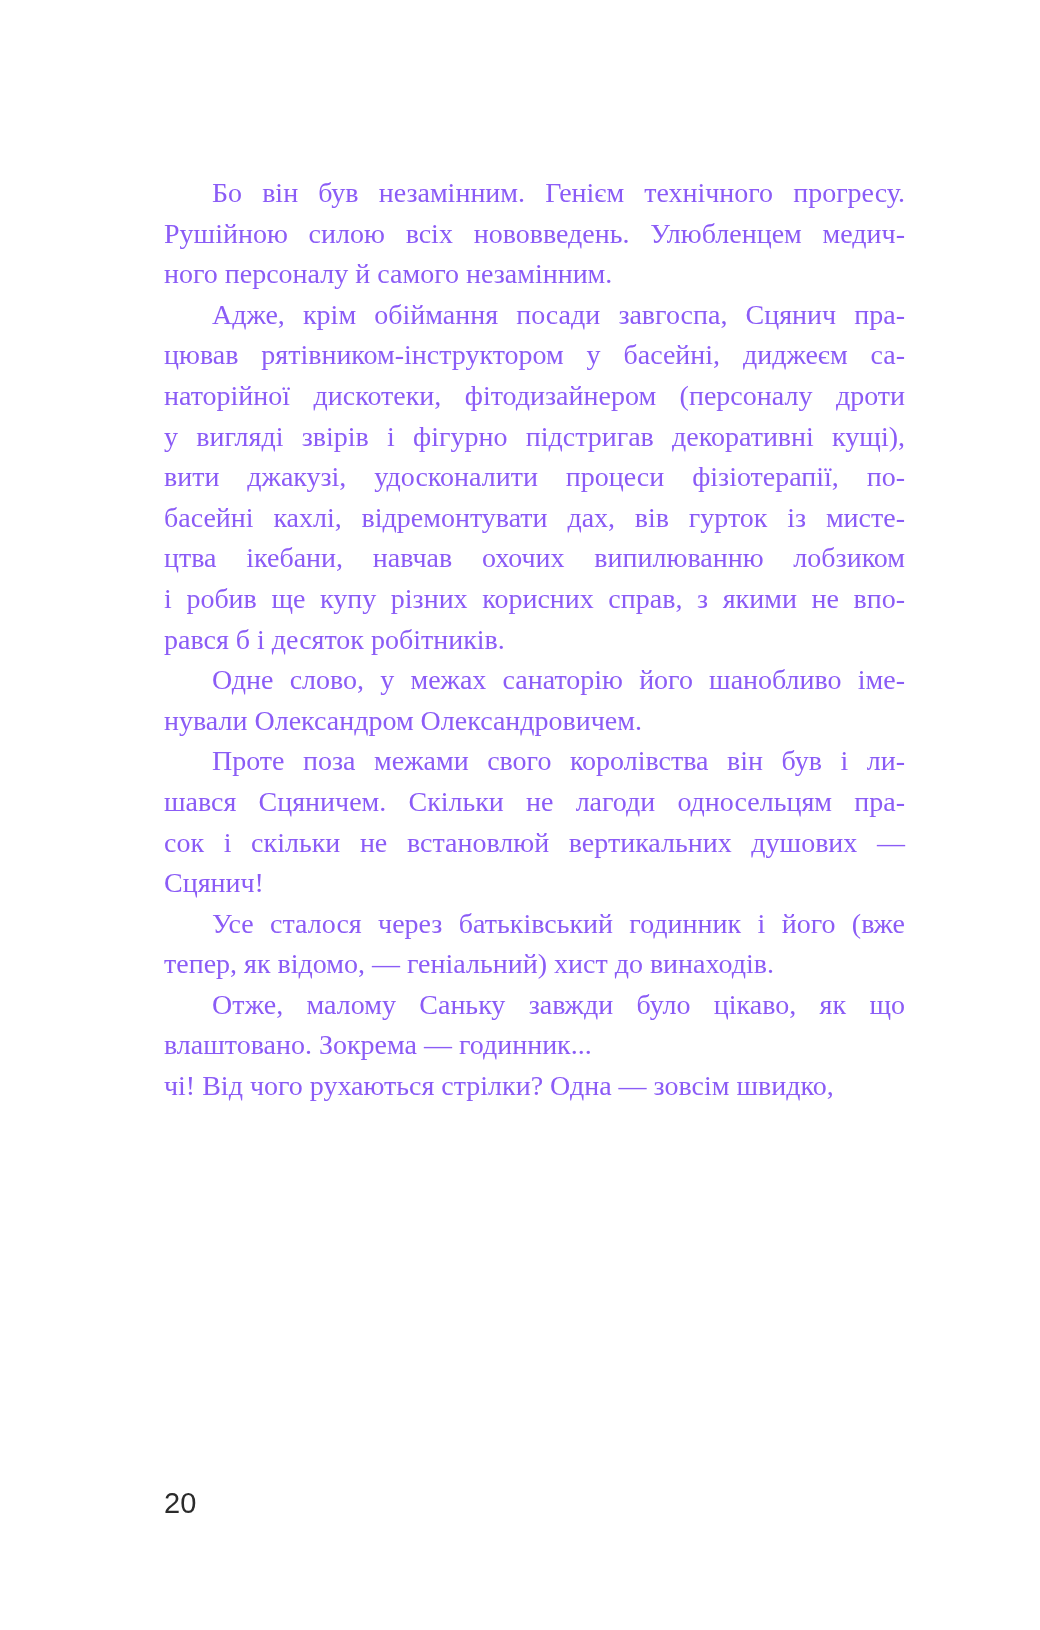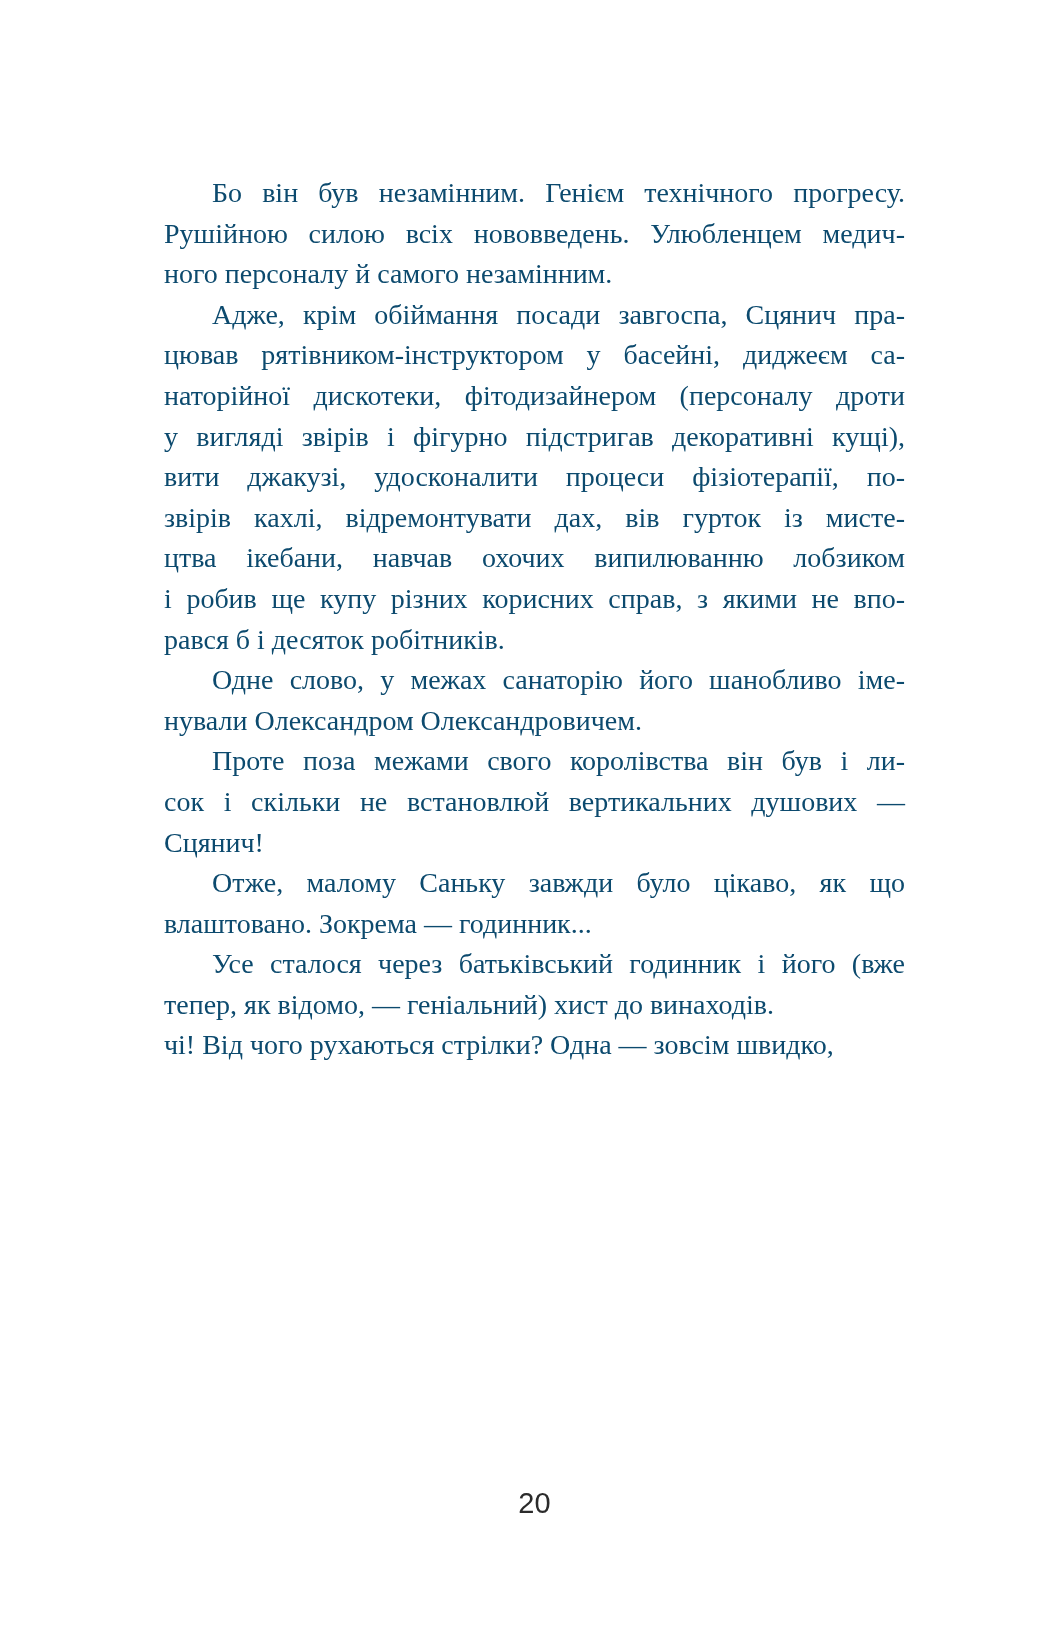--- a/index.html
+++ b/index.html
@@ -22,7 +22,7 @@
     width: 741px;
     font-size: 28px;
     line-height: 40.6px;
-    color: #0c4a6e;
+    color: #8b5cf6;
     font-family: "Liberation Serif", "DejaVu Serif", serif;
   }
   .paragraph {

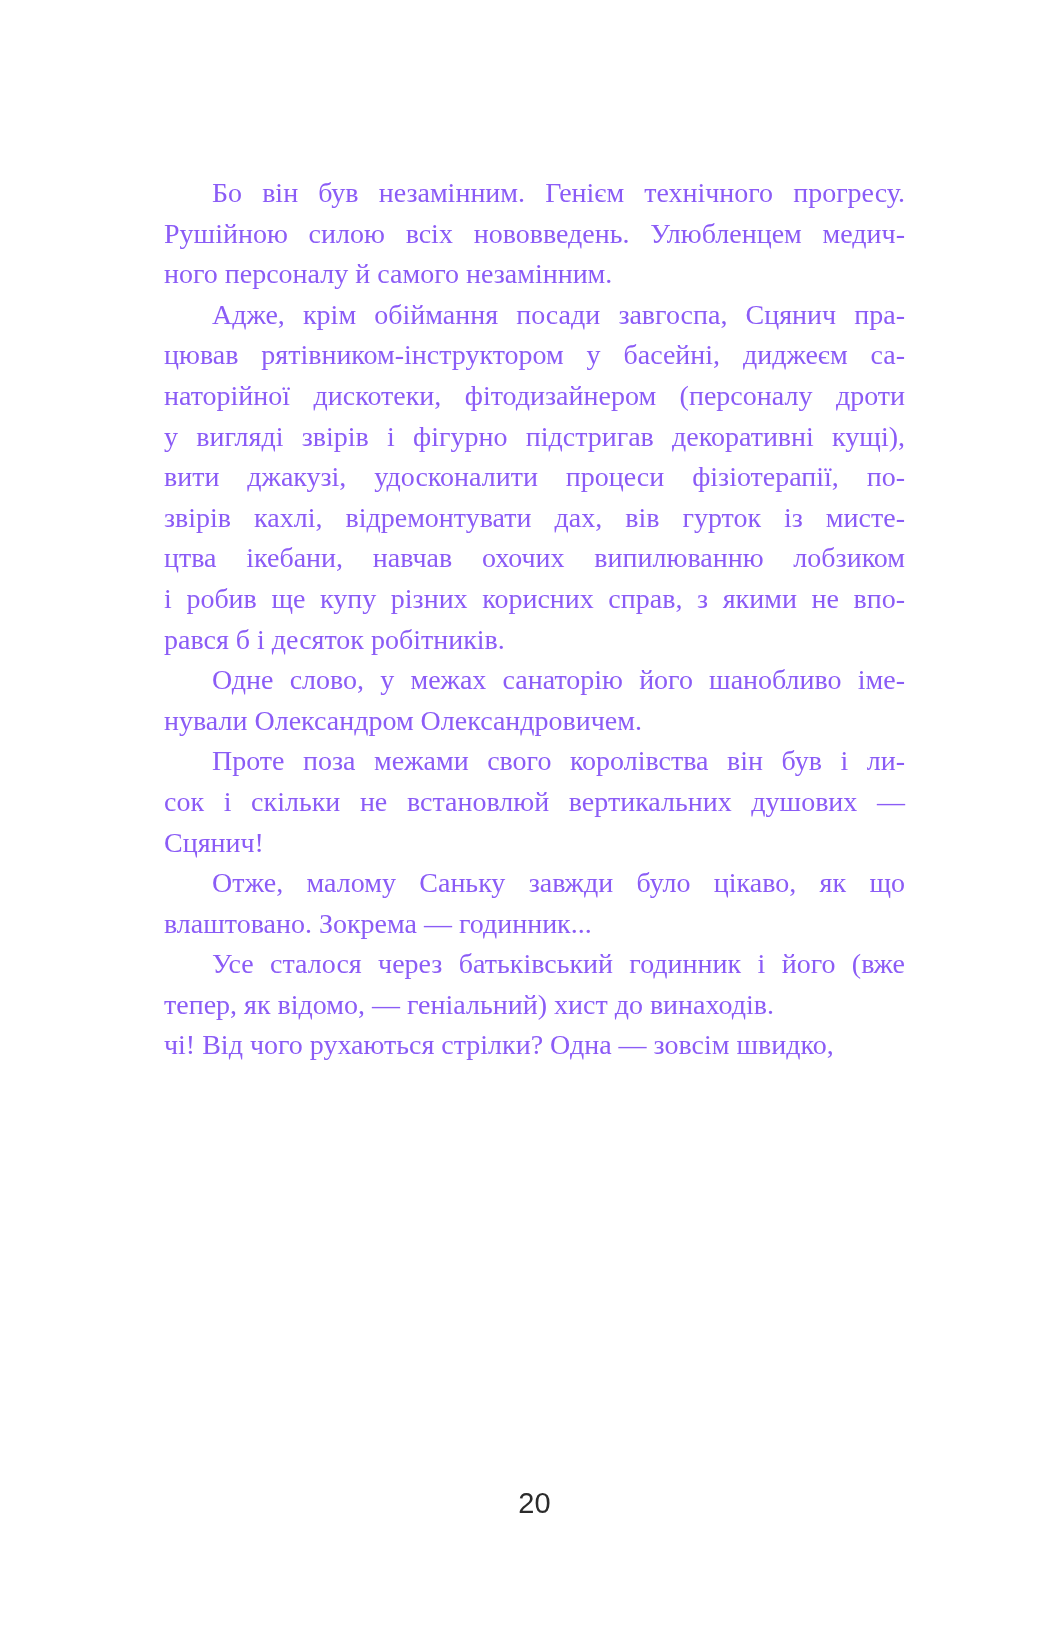--- a/index.html
+++ b/index.html
@@ -67,7 +67,7 @@
         <div class="line">наторійної дискотеки, фітодизайнером (персоналу дроти</div>
         <div class="line">у вигляді звірів і фігурно підстригав декоративні кущі),</div>
         <div class="line">вити джакузі, удосконалити процеси фізіотерапії, по-</div>
-        <div class="line">звірів кахлі, відремонтувати дах, вів гурток із мисте-</div>
+        <div class="line">басейні кахлі, відремонтувати дах, вів гурток із мисте-</div>
         <div class="line">цтва ікебани, навчав охочих випилюванню лобзиком</div>
         <div class="line">і робив ще купу різних корисних справ, з якими не впо-</div>
         <div class="line last">рався б і десяток робітників.</div>

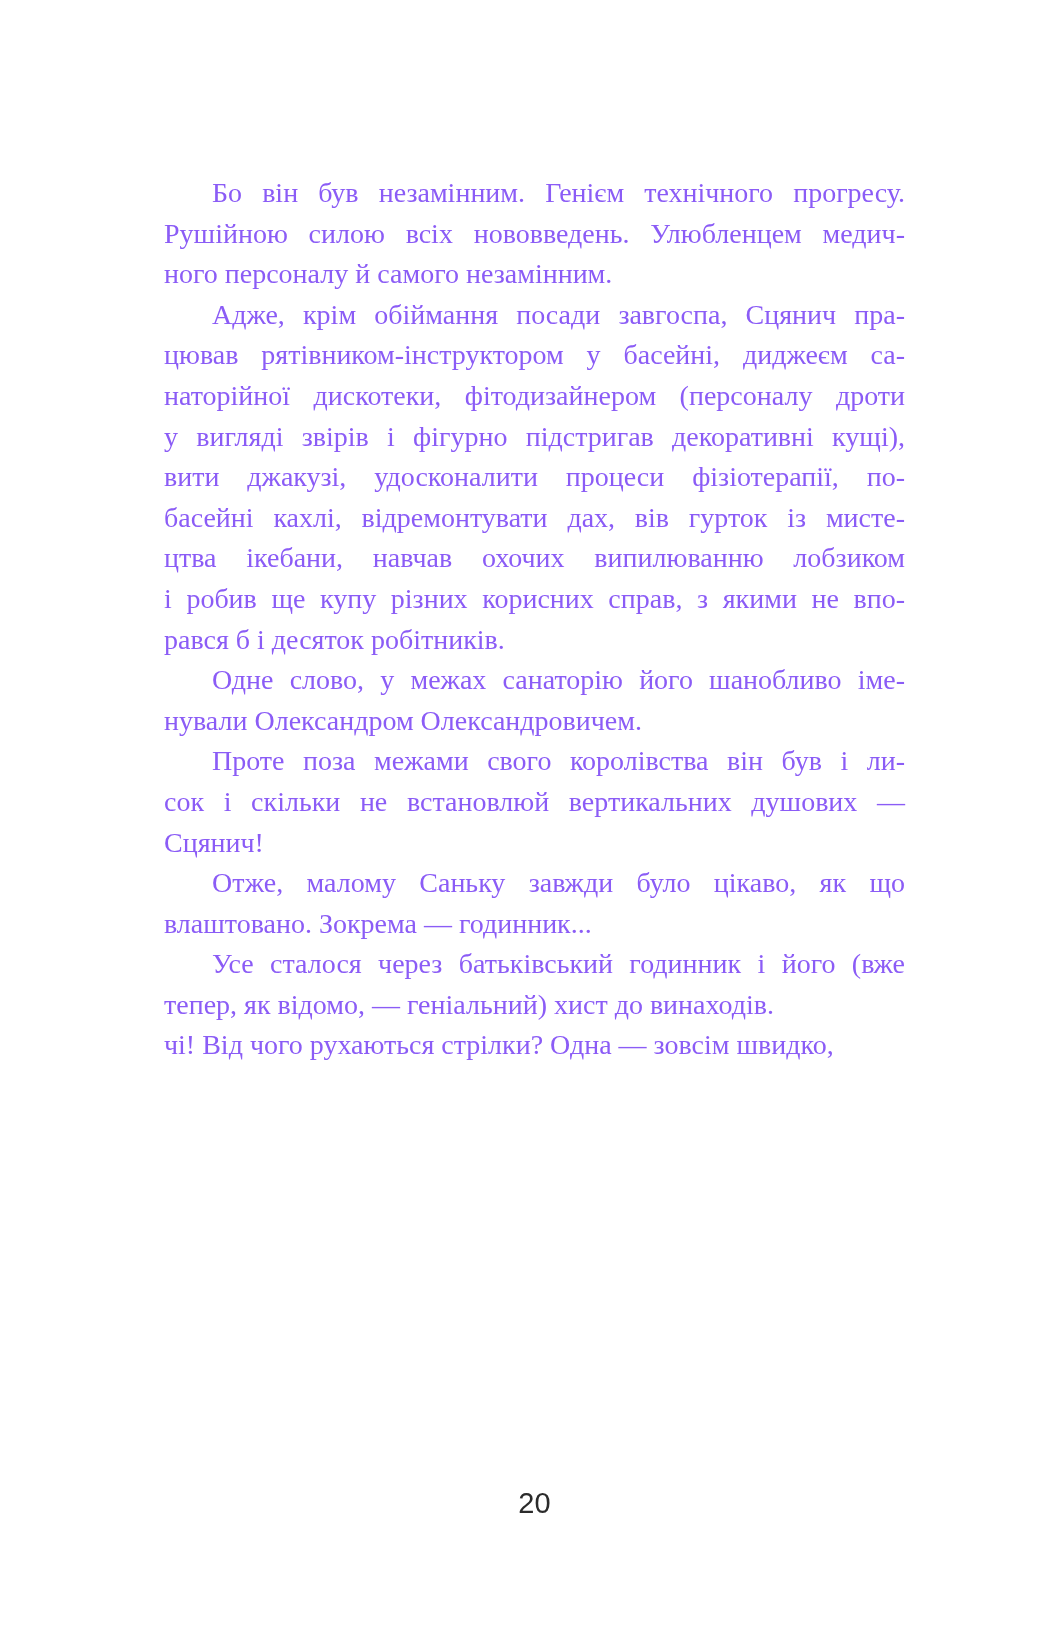--- a/index.html
+++ b/index.html
@@ -78,6 +78,7 @@
       </div>
       <div class="paragraph">
         <div class="line first">Проте поза межами свого королівства він був і ли-</div>
+        <div class="line">шався Сцяничем. Скільки не лагоди односельцям пра-</div>
         <div class="line">сок і скільки не встановлюй вертикальних душових —</div>
         <div class="line last">Сцянич!</div>
       </div>

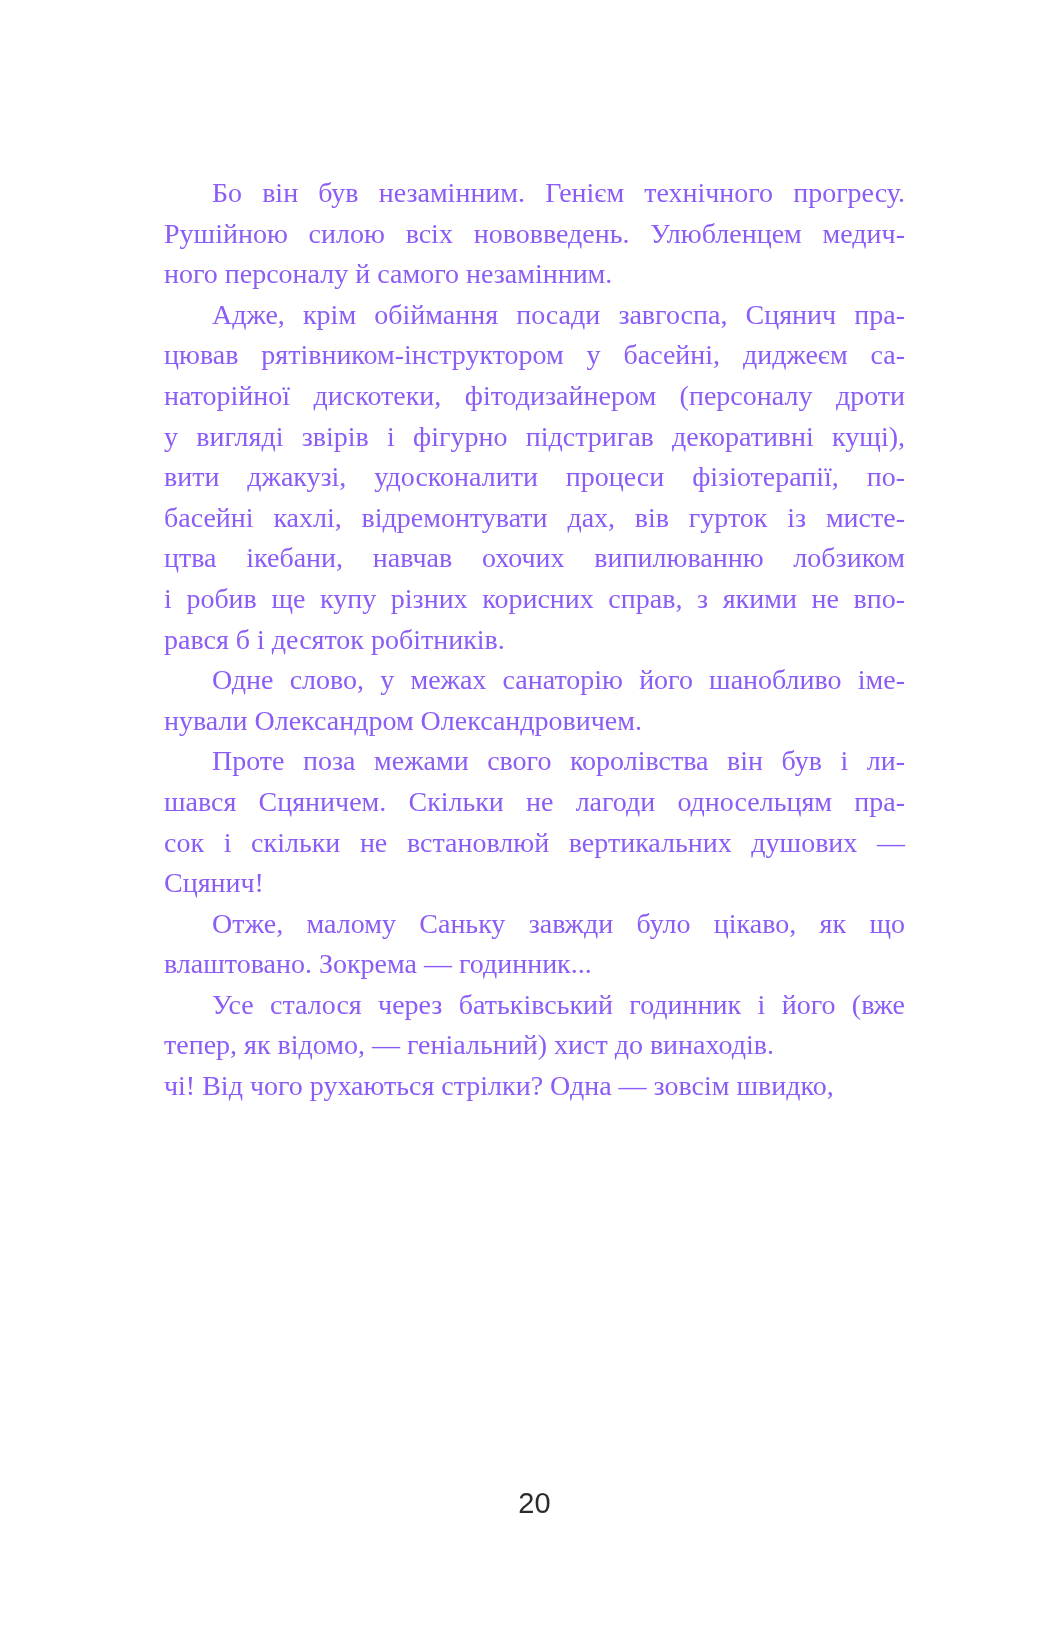--- a/index.html
+++ b/index.html
@@ -83,12 +83,12 @@
         <div class="line last">Сцянич!</div>
       </div>
       <div class="paragraph">
+        <div class="line first">Усе сталося через батьківський годинник і його (вже</div>
+        <div class="line last">тепер, як відомо, — геніальний) хист до винаходів.</div>
+      </div>
+      <div class="paragraph">
         <div class="line first">Отже, малому Саньку завжди було цікаво, як що</div>
         <div class="line last">влаштовано. Зокрема — годинник...</div>
-      </div>
-      <div class="paragraph">
-        <div class="line first">Усе сталося через батьківський годинник і його (вже</div>
-        <div class="line last">тепер, як відомо, — геніальний) хист до винаходів.</div>
       </div>
       <div class="paragraph">
         <div class="line last">чі! Від чого рухаються стрілки? Одна — зовсім швидко,</div>

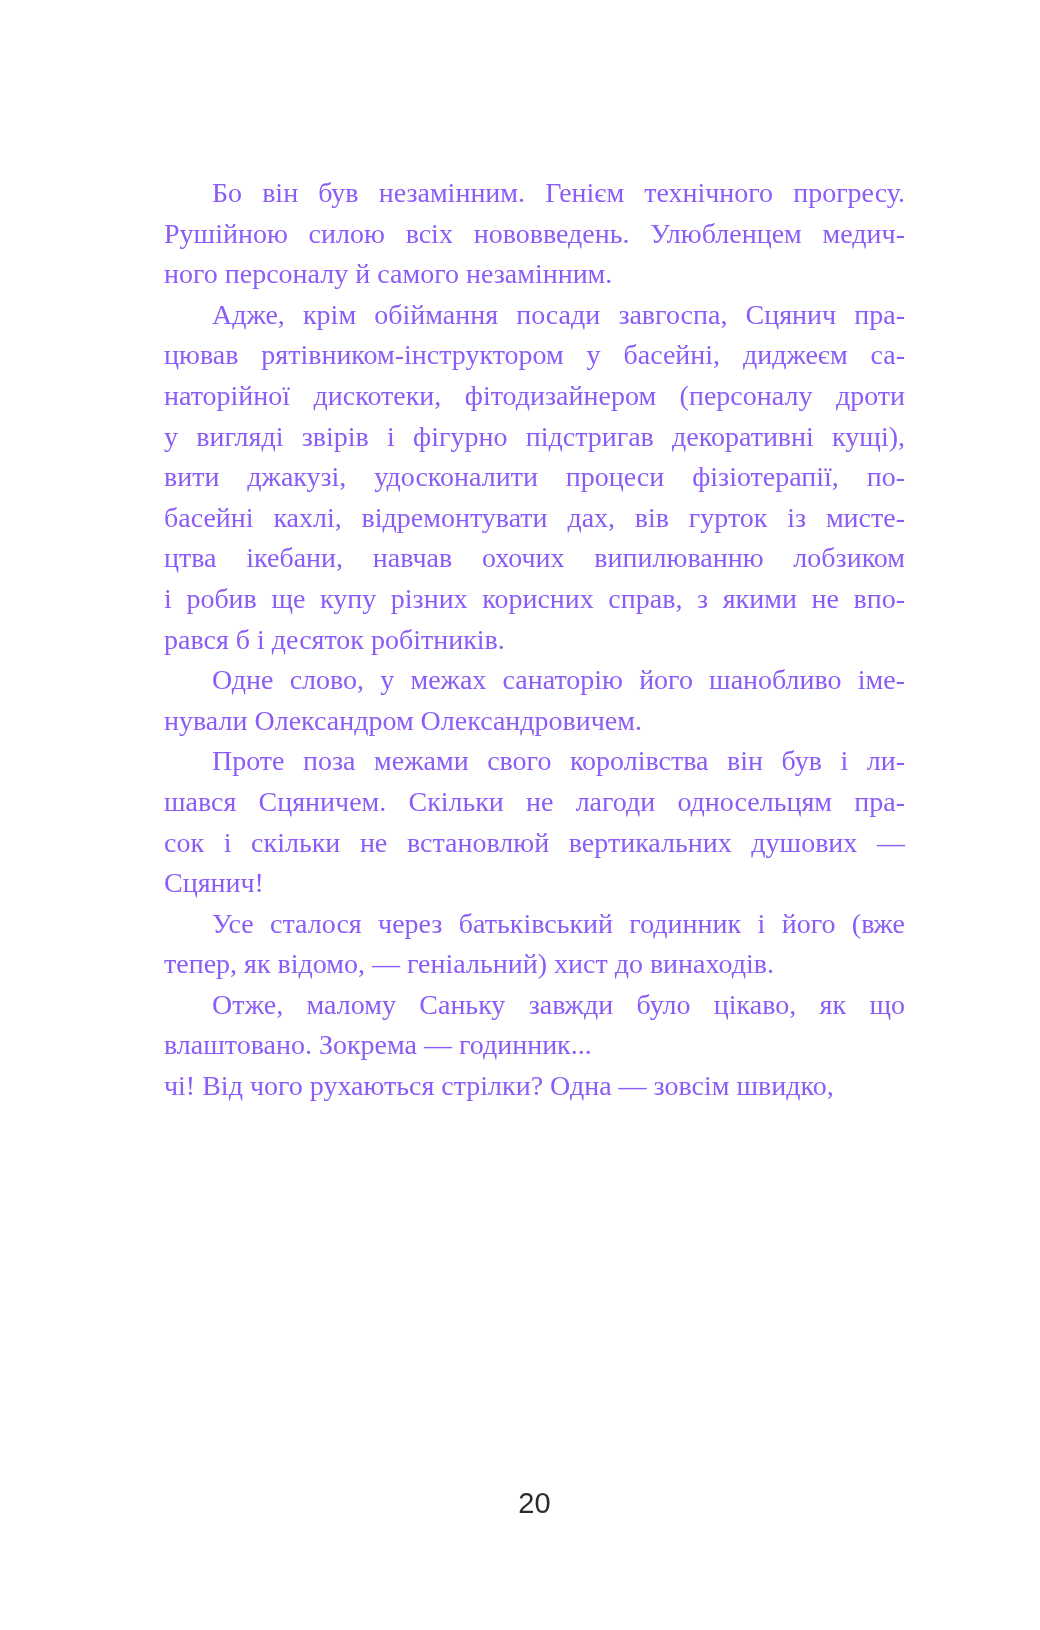--- a/index.html
+++ b/index.html
@@ -45,7 +45,6 @@
     left: 164px;
     width: 741px;
     top: 1487px;
-    text-align: center;
     font-family: "Liberation Sans", "DejaVu Sans", sans-serif;
     font-size: 29px;
     color: #2b2b2b;

